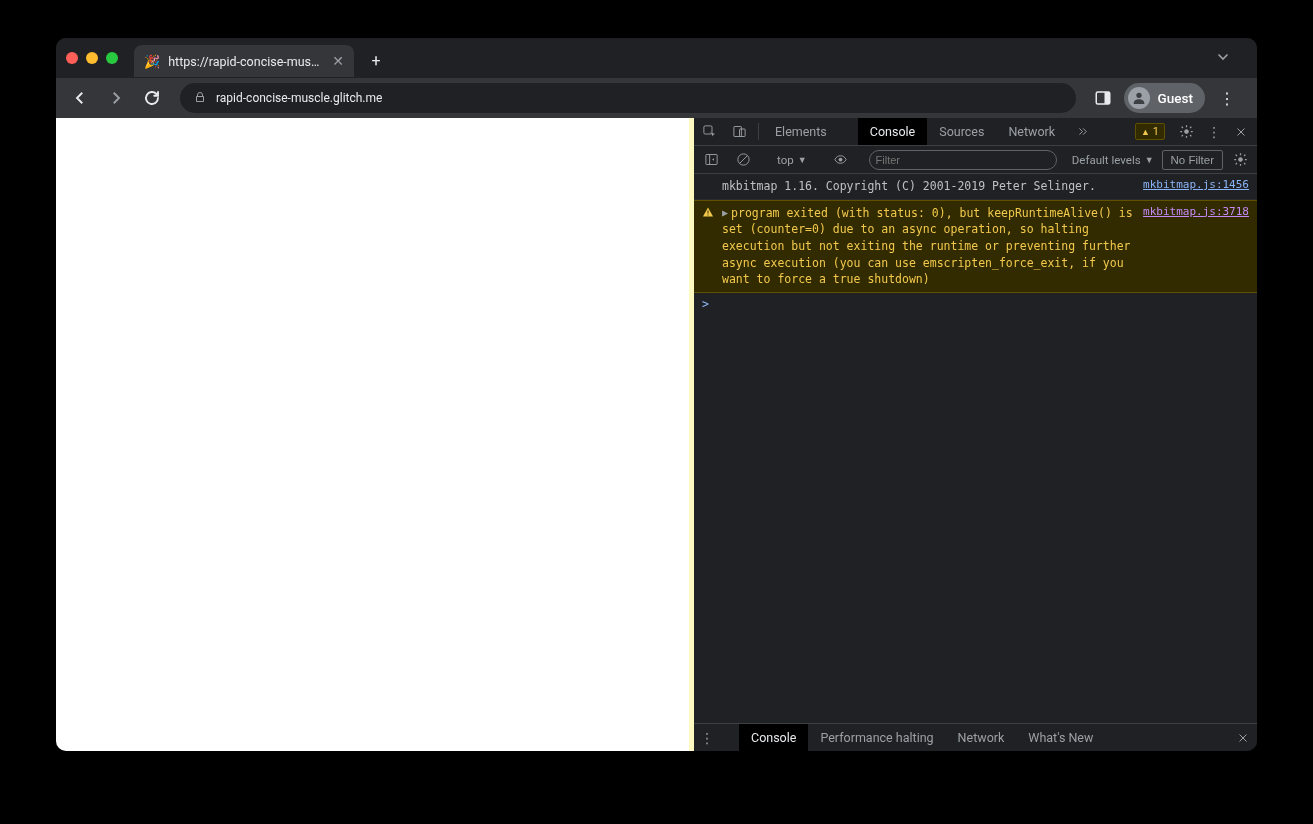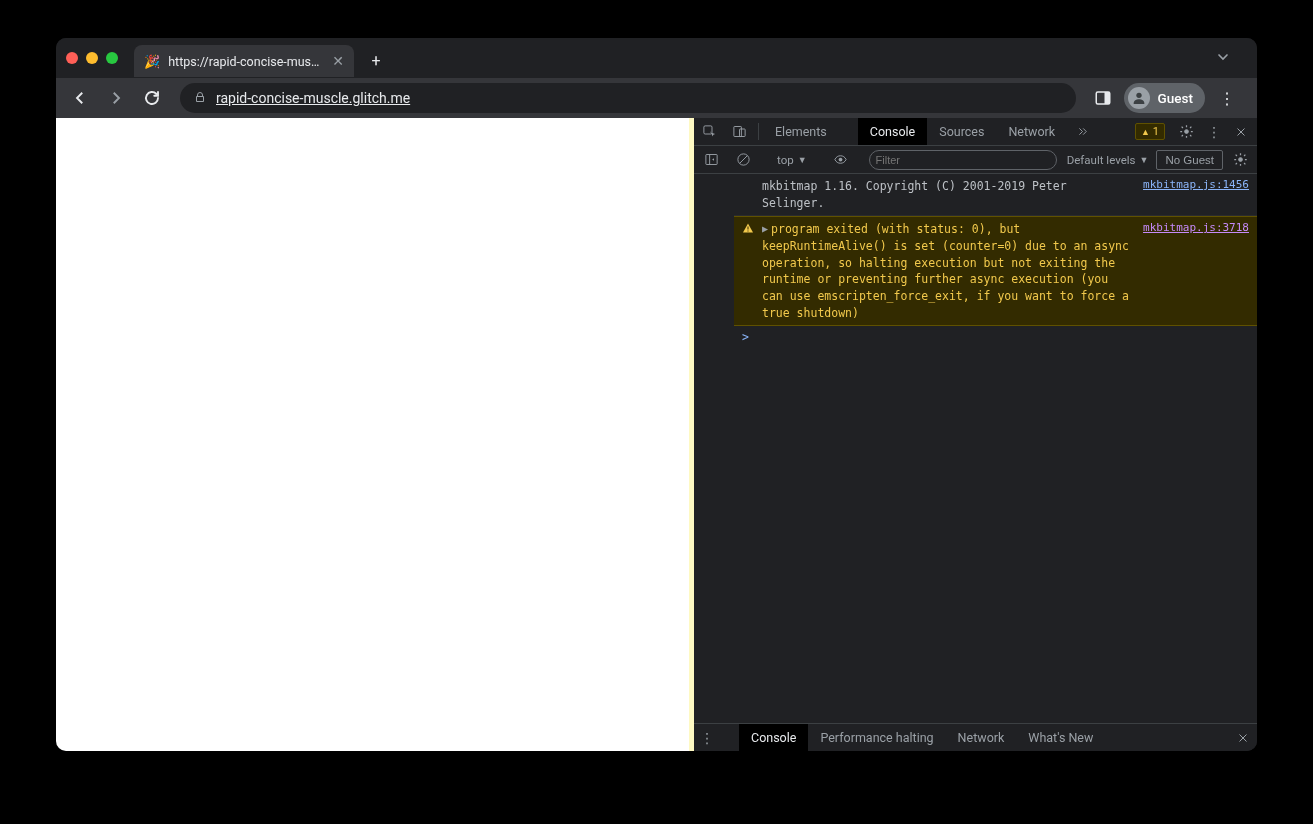--- a/index.html
+++ b/index.html
@@ -81,9 +81,8 @@
     padding:0 14px;
     gap:10px;
     color:#e8eaed;
-    font-size:14px;
+    font-size:12px;
     margin: 0 8px;
-    text-decoration: underline;
   }
   .lock-icon { color:#9aa0a6; font-size:12px; }
   .toolbar-right { display:flex; align-items:center; gap:6px; padding-right:4px;}

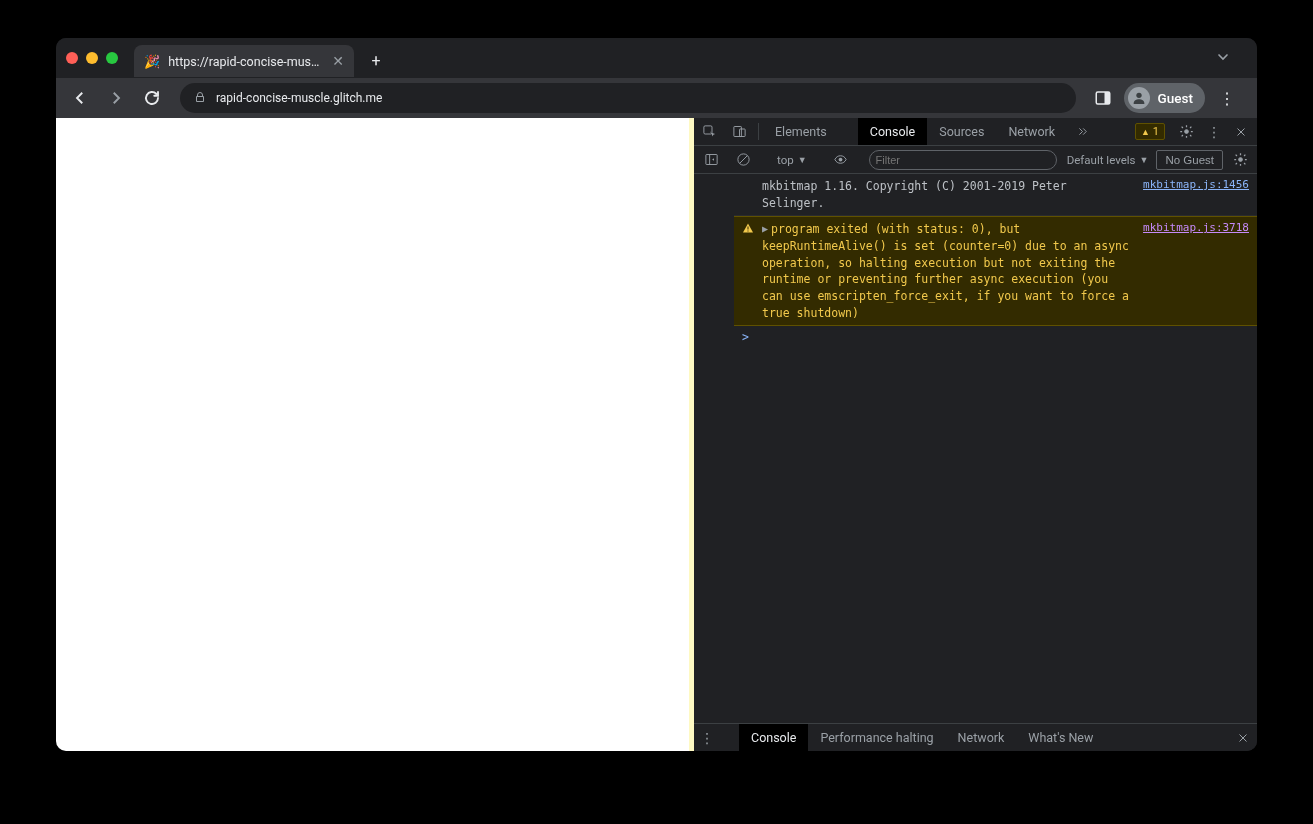--- a/index.html
+++ b/index.html
@@ -379,7 +379,7 @@
           <span>Default levels</span>
           <span class="caret">▼</span>
         </div>
-        <button class="btn-outline">No Guest</button>
+        <button class="btn-outline">No Filter</button>
         <div class="dt-icon-btn gear-icon">
           <svg viewBox="0 0 24 24">
               <circle cx="12" cy="12" r="3" fill="#9aa0a6"></circle>

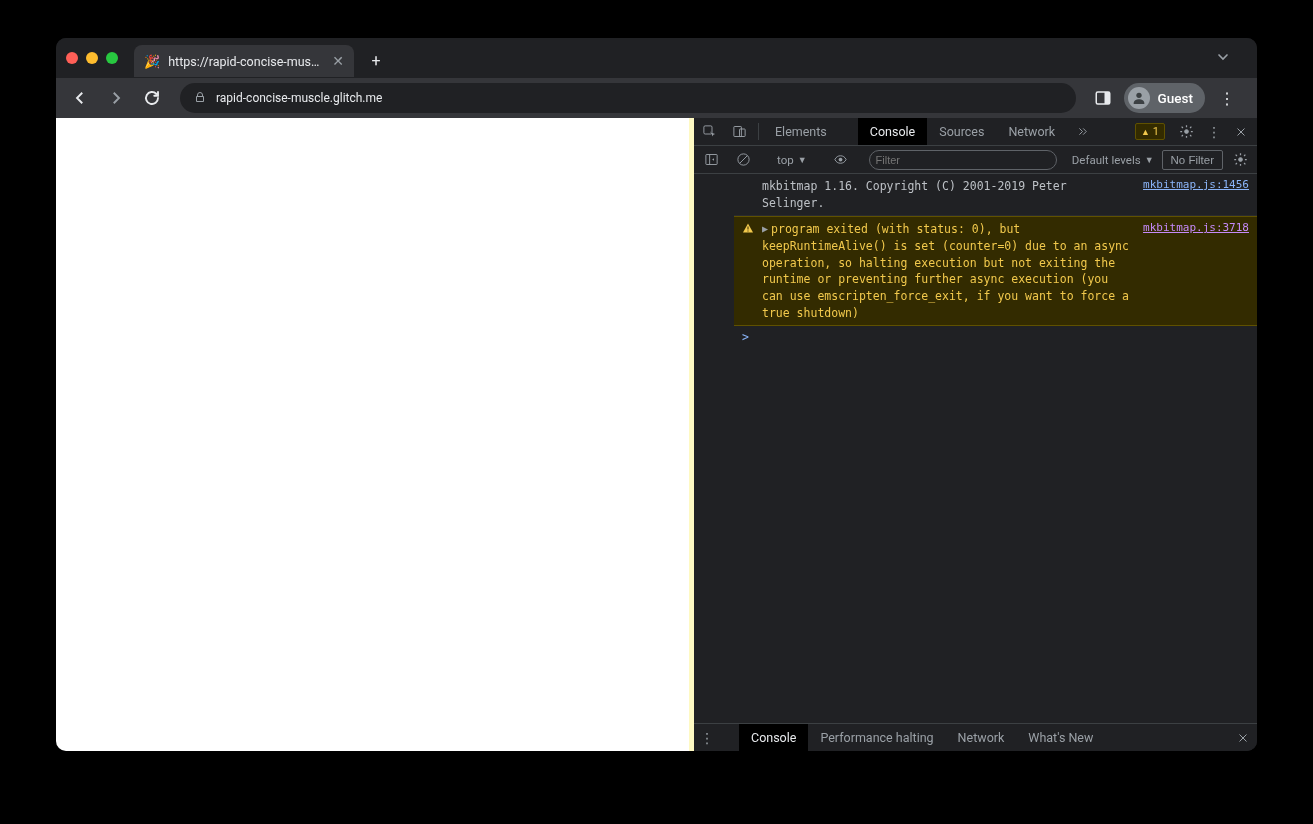--- a/index.html
+++ b/index.html
@@ -189,7 +189,6 @@
     overflow:auto;
     font-family: Menlo, Consolas, monospace;
     font-size:11.5px;
-    padding-left:40px;
   }
   .console-row {
     display:flex;

